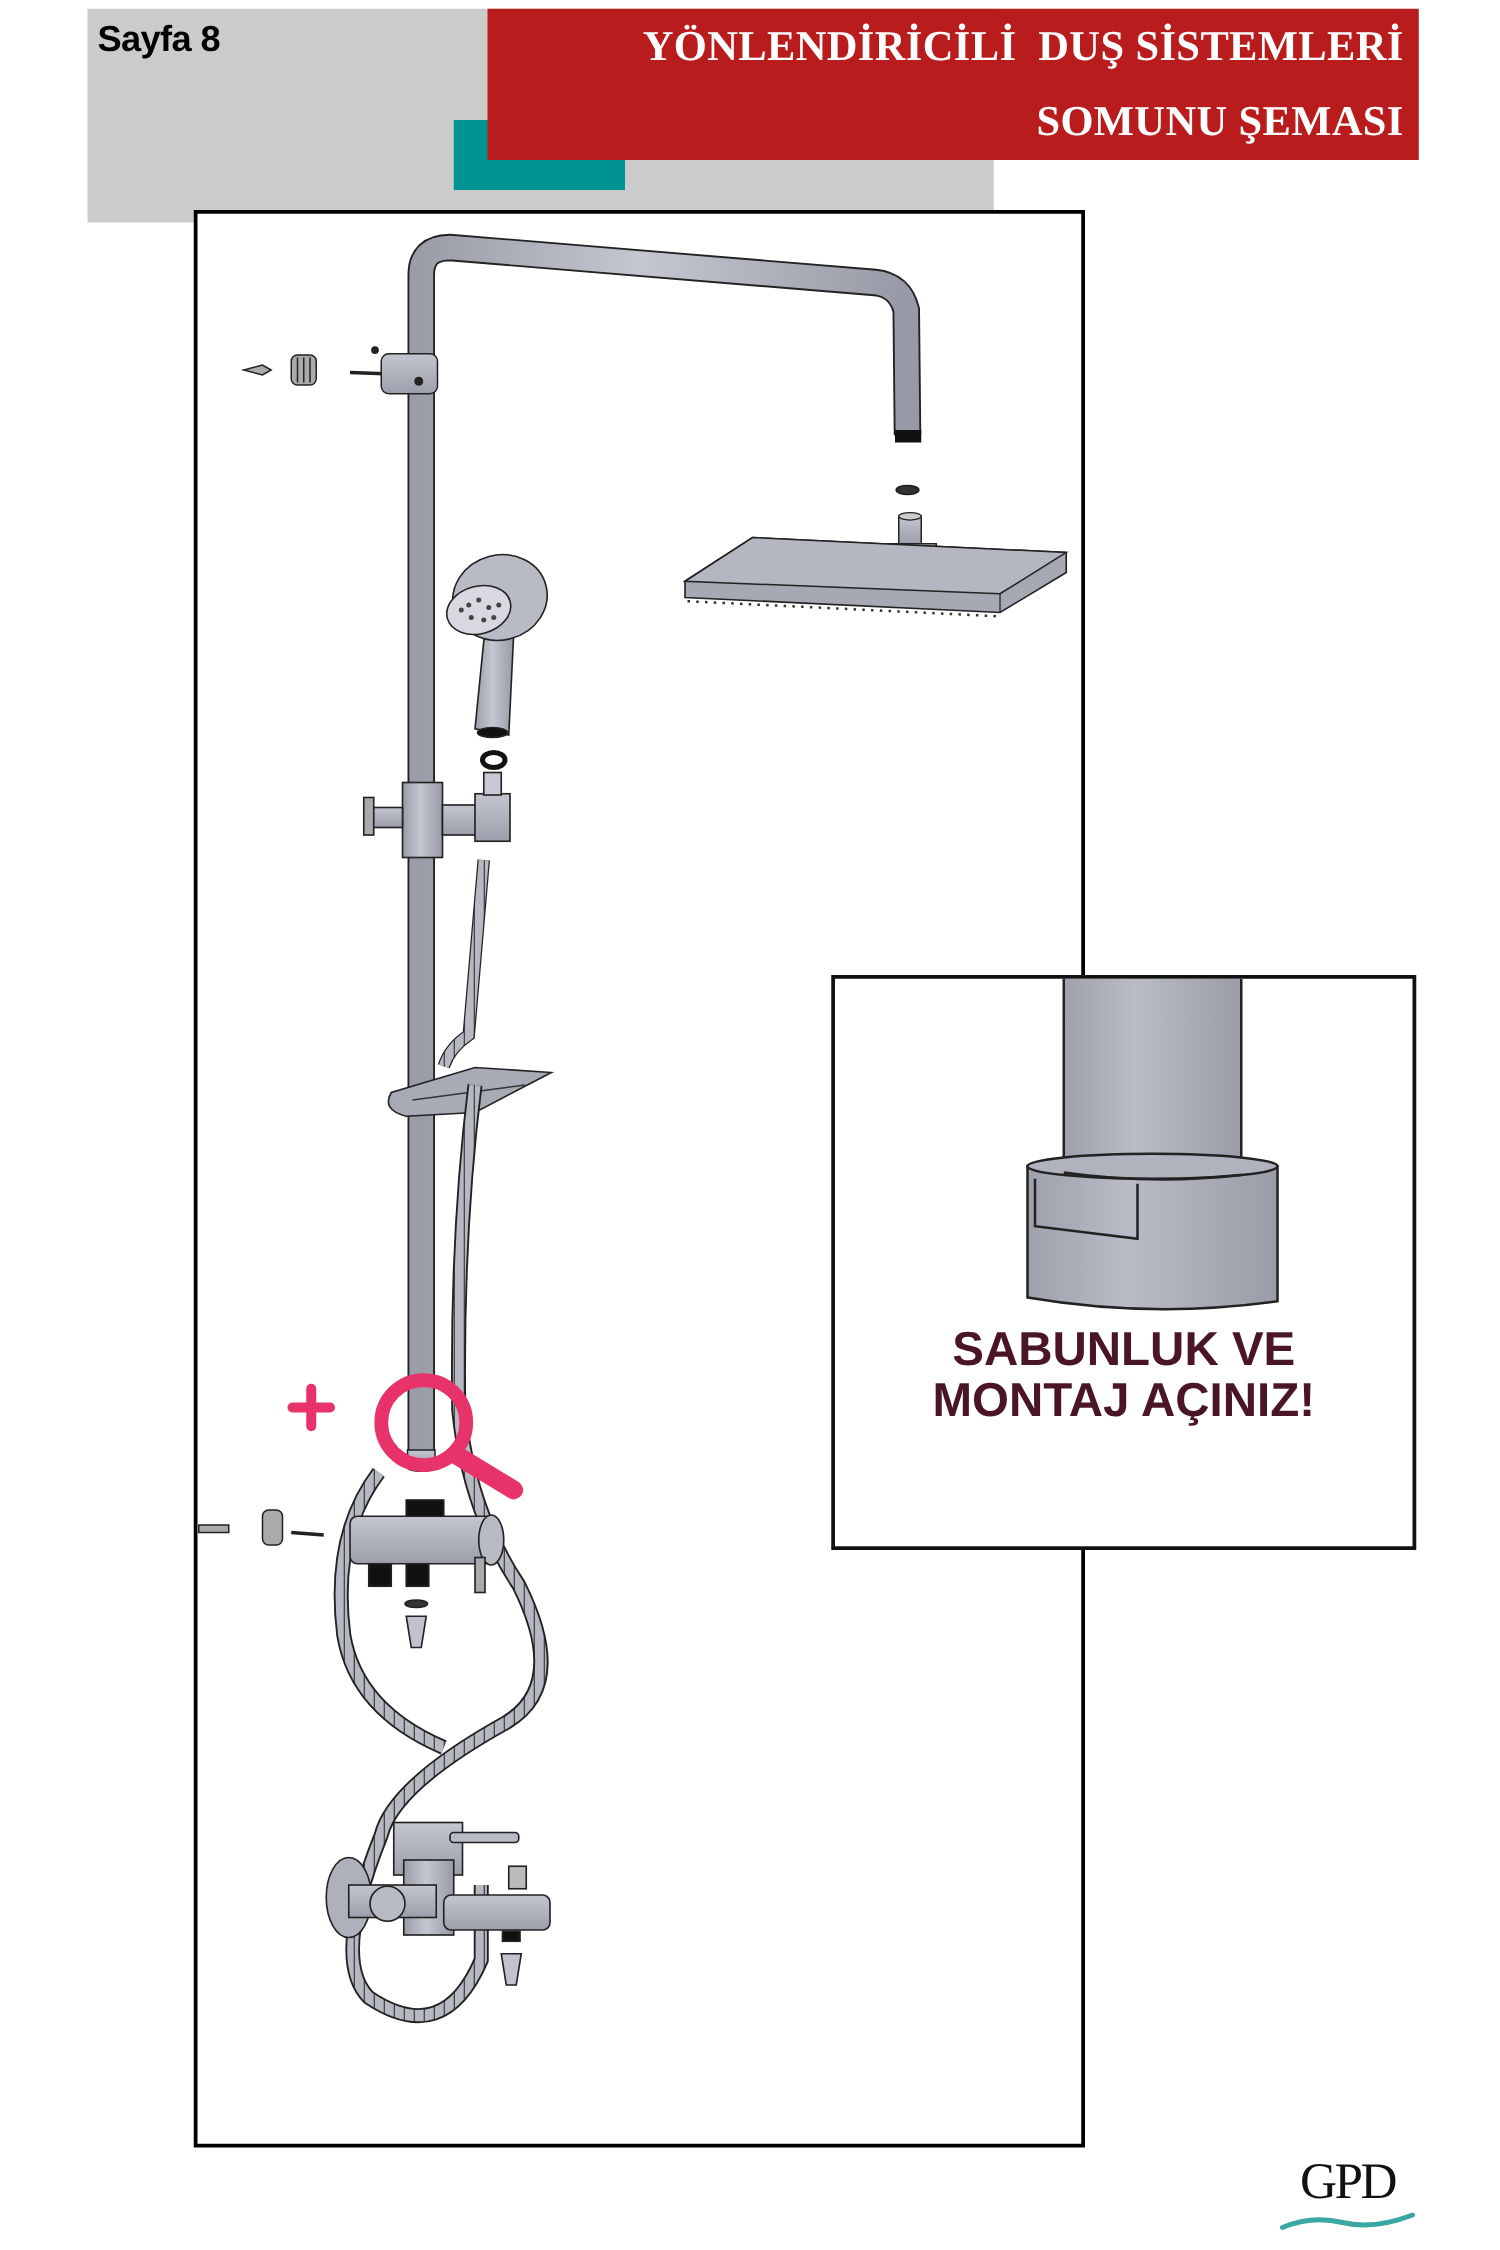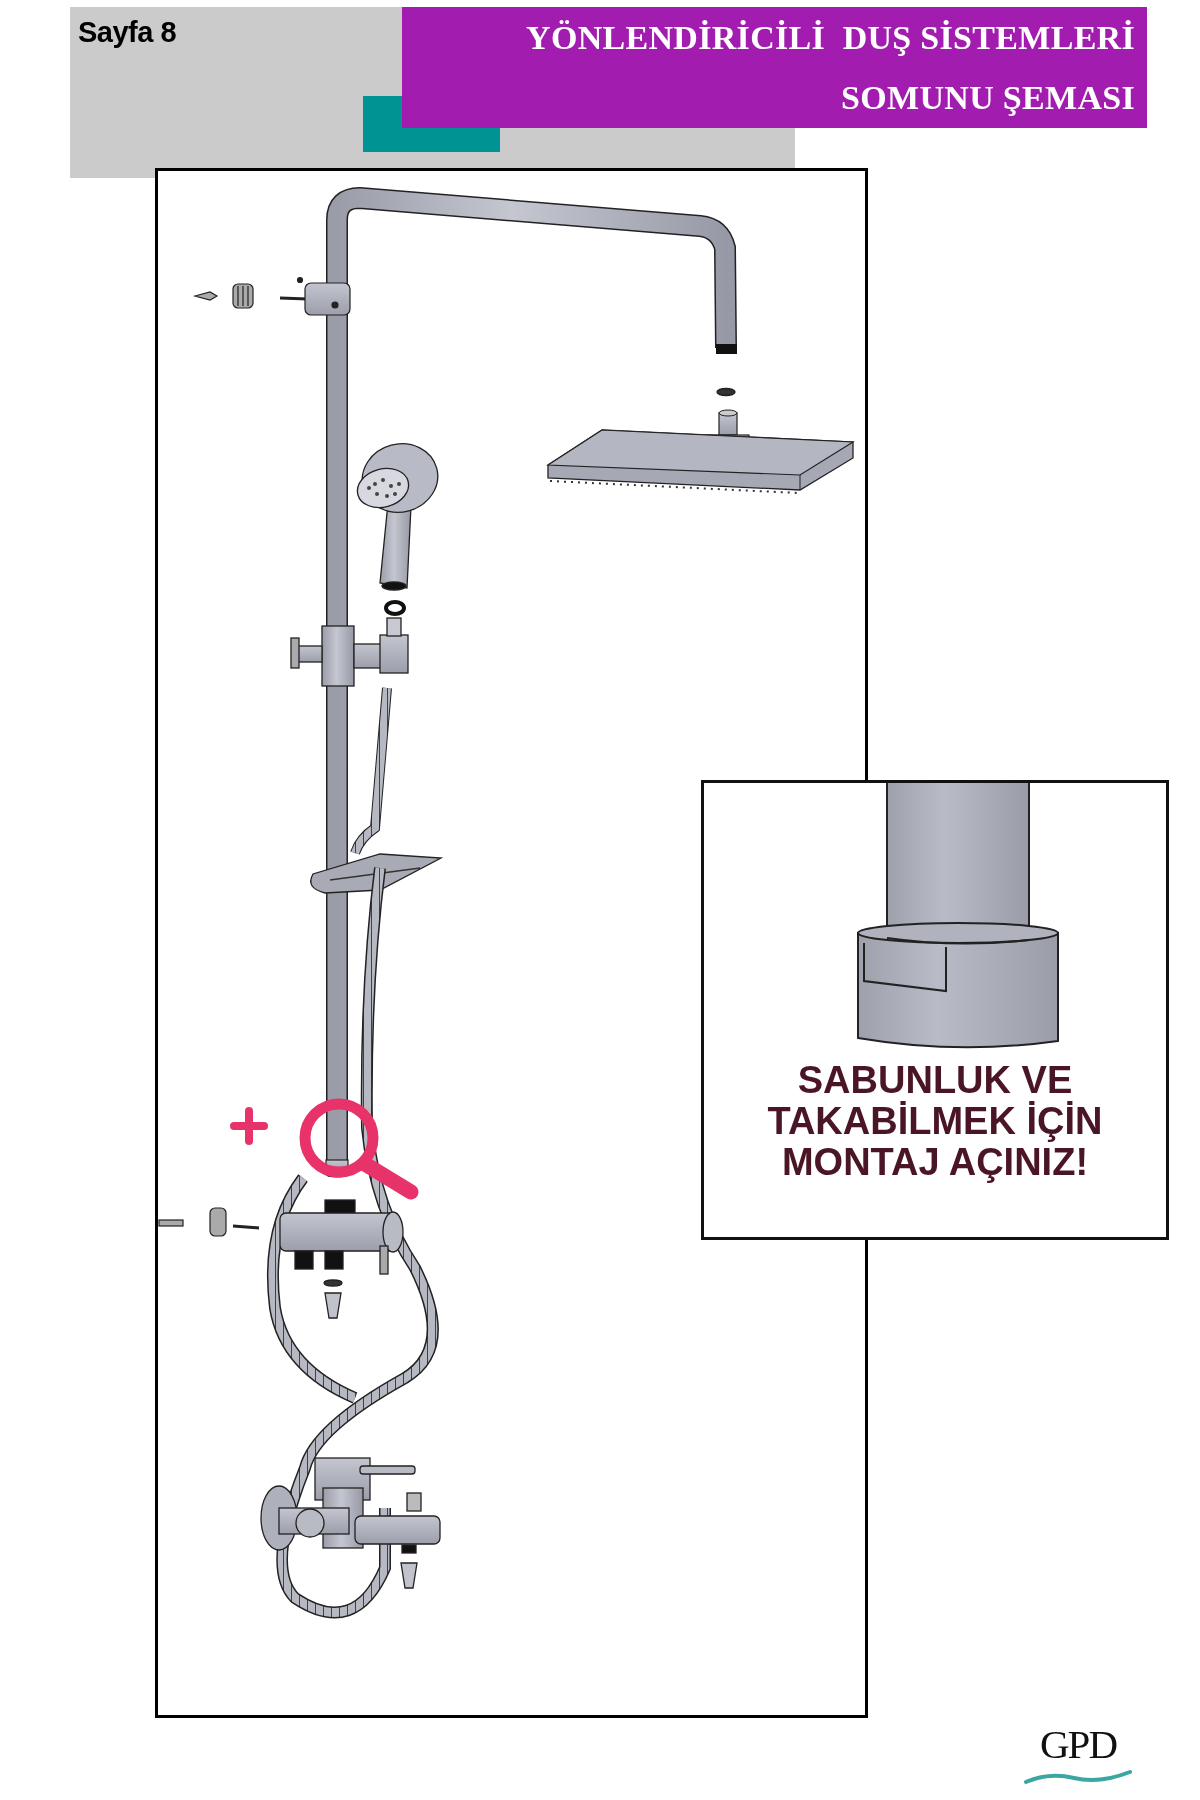--- a/index.html
+++ b/index.html
@@ -7,7 +7,7 @@
   .hdr-gray { position:absolute; left:70px; top:7px; width:725px; height:171px; background:#cbcbcb; }
   .page-label { position:absolute; left:78px; top:16px; font-family:"Liberation Sans", sans-serif; font-weight:bold; font-size:29px; color:#000000; letter-spacing:-0.5px; }
   .teal { position:absolute; left:363px; top:96px; width:137px; height:56px; background:#009393; }
-  .hdr-dark { position:absolute; left:390px; top:7px; width:745px; height:121px; background:#a21caf;margin-left:12px; }
+  .hdr-dark { position:absolute; left:390px; top:7px; width:745px; height:121px; background:#b91c1c; }
   .title1 { position:absolute; right:12px; top:12px; color:#fff; font-family:"Liberation Serif", serif; font-weight:bold; font-size:34px; letter-spacing:0.3px; white-space:pre; }
   .title2 { position:absolute; right:12px; top:72px; color:#fff; font-family:"Liberation Serif", serif; font-weight:bold; font-size:34px; letter-spacing:0.3px; }
   .frame { position:absolute; left:155px; top:168px; width:713px; height:1550px; border:3px solid #000; box-sizing:border-box; background:#fff; }

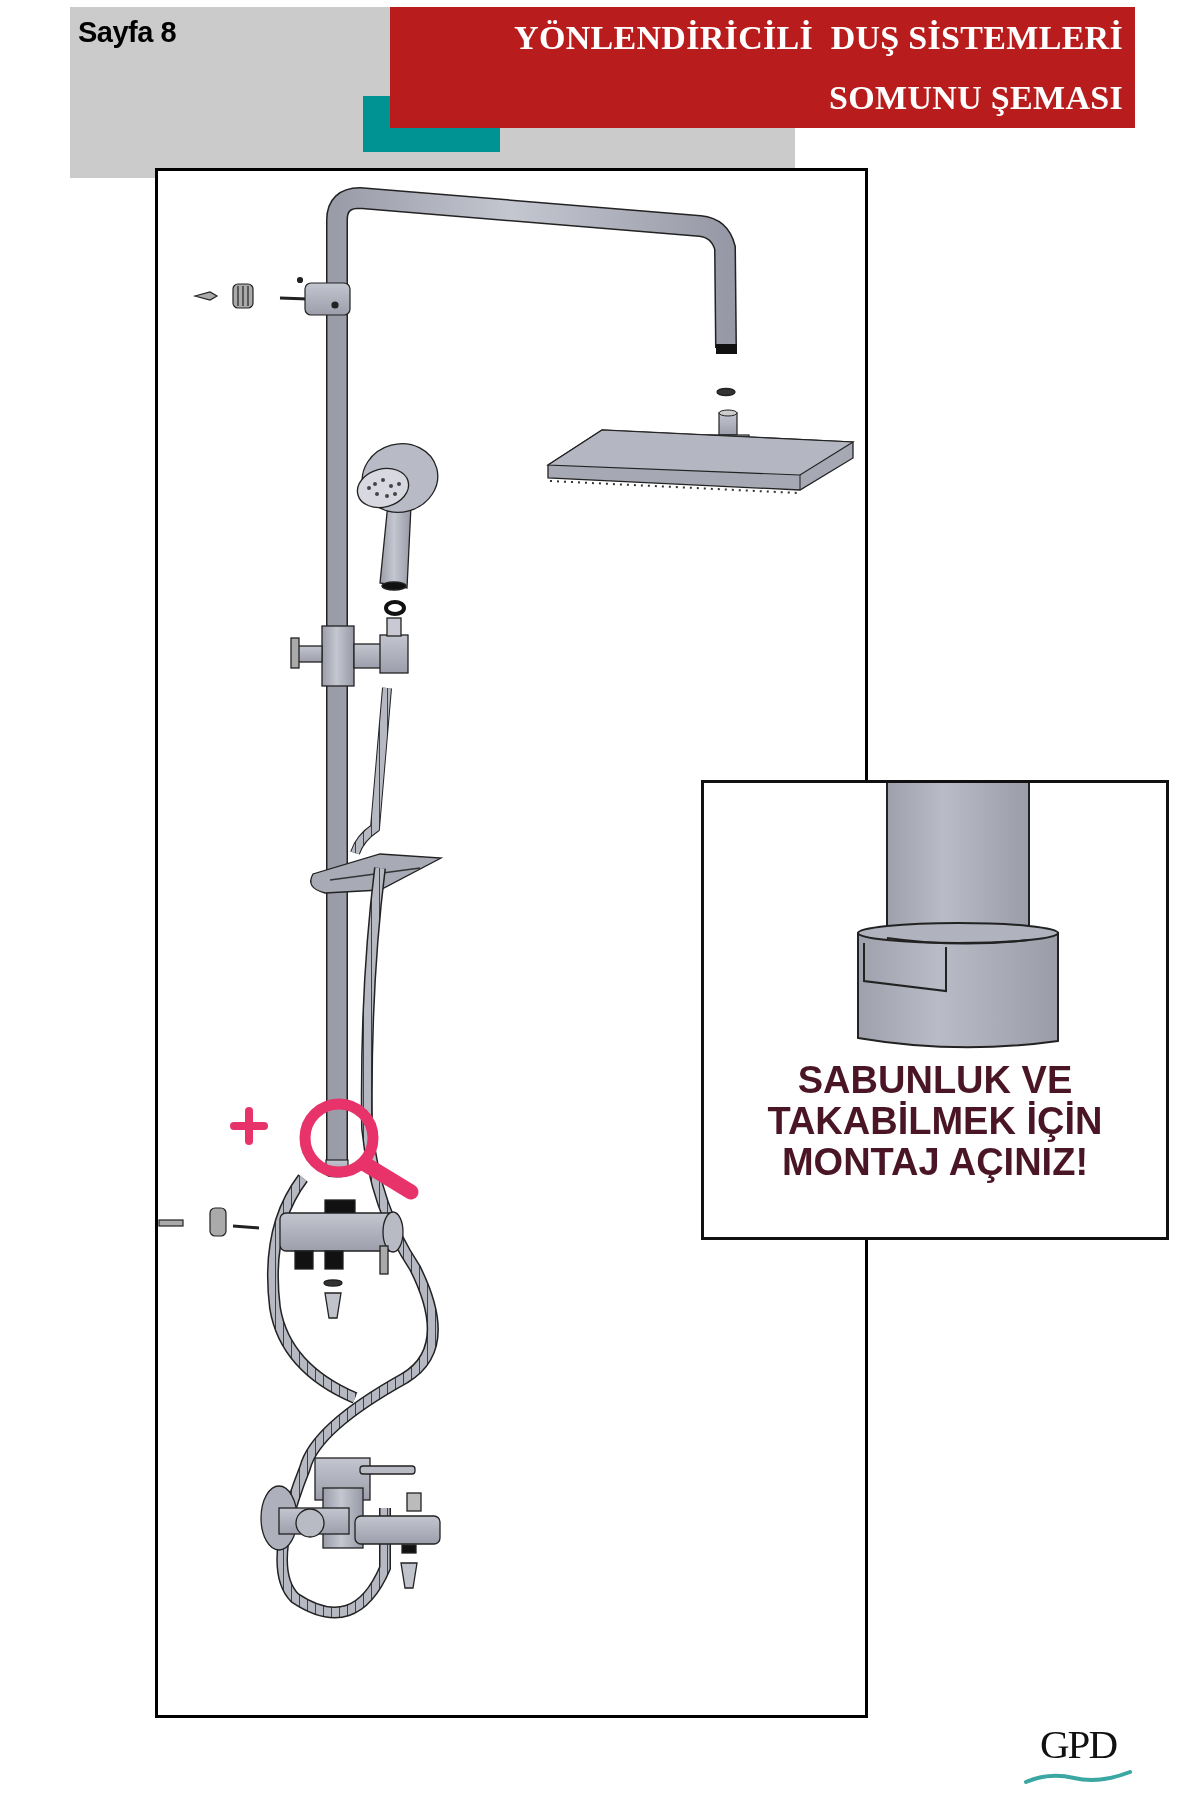--- a/index.html
+++ b/index.html
@@ -12,7 +12,7 @@
   .title2 { position:absolute; right:12px; top:72px; color:#fff; font-family:"Liberation Serif", serif; font-weight:bold; font-size:34px; letter-spacing:0.3px; }
   .frame { position:absolute; left:155px; top:168px; width:713px; height:1550px; border:3px solid #000; box-sizing:border-box; background:#fff; }
   .diagram { position:absolute; left:155px; top:168px; width:713px; height:1550px; }
-  .callout { position:absolute; left:701px; top:780px; width:468px; height:460px; border:3px solid #111; box-sizing:border-box; background:#fff; overflow:hidden; }
+  .callout { position:absolute; left:665px; top:780px; width:468px; height:460px; border:3px solid #111; box-sizing:border-box; background:#fff; overflow:hidden; }
   .callout-text { position:absolute; left:0; right:0; top:277px; text-align:center; color:#4a1524; font-family:"Liberation Sans", sans-serif; font-weight:bold; font-size:38px; line-height:41px; }
   .callout-text div { white-space:nowrap; }
   .logo { position:absolute; left:1018px; top:1716px; width:120px; height:72px; }

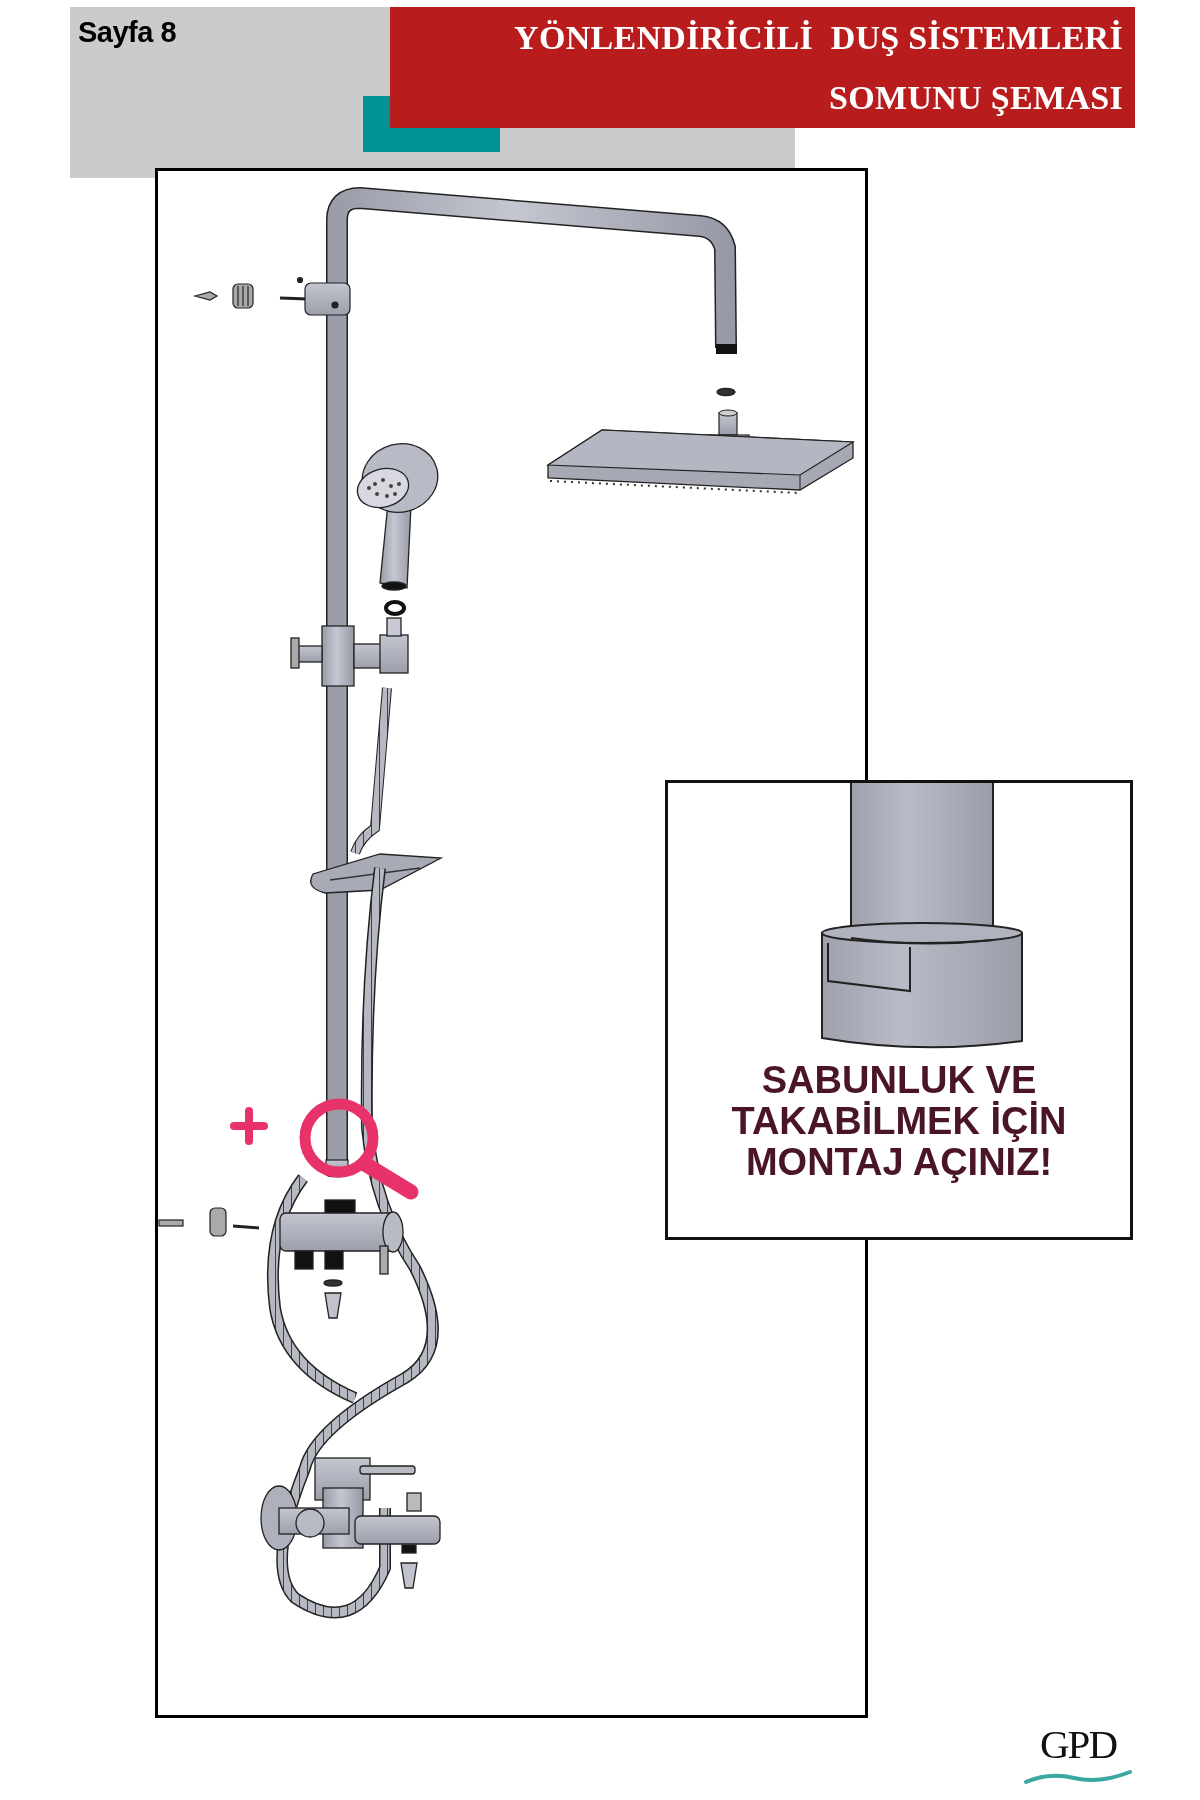--- a/index.html
+++ b/index.html
@@ -179,7 +179,6 @@
   </svg>
   <div class="callout-text">
     <div>SABUNLUK VE</div>
-    <div>TAKABİLMEK İÇİN</div>
     <div>MONTAJ AÇINIZ!</div>
   </div>
 </div>

